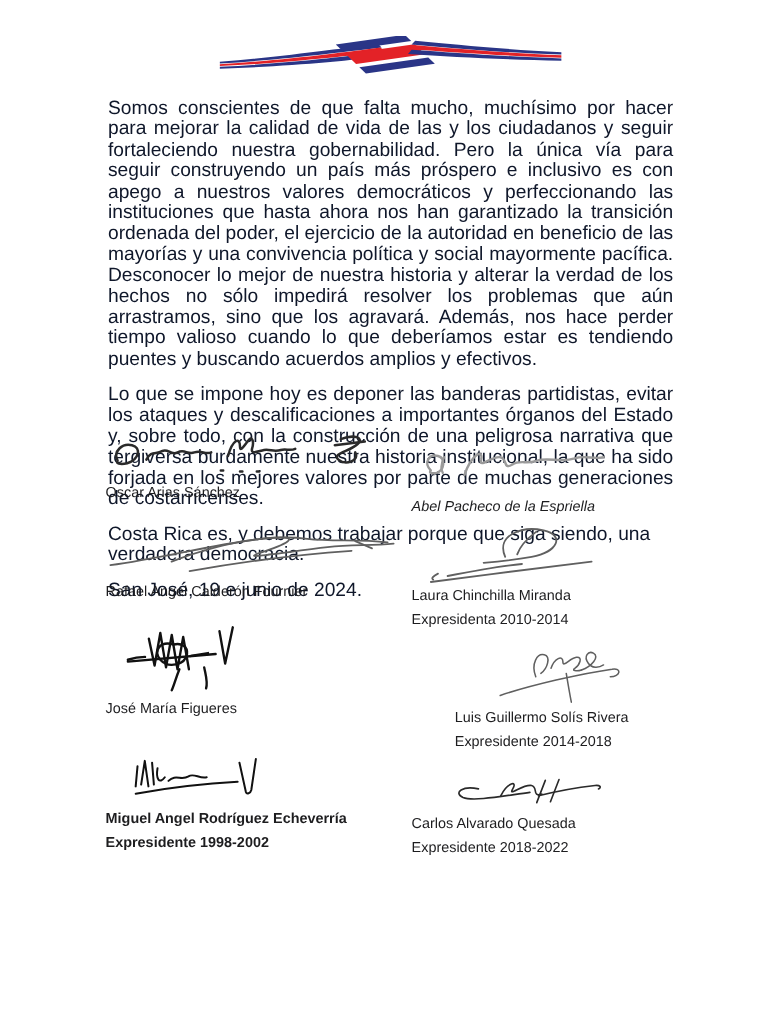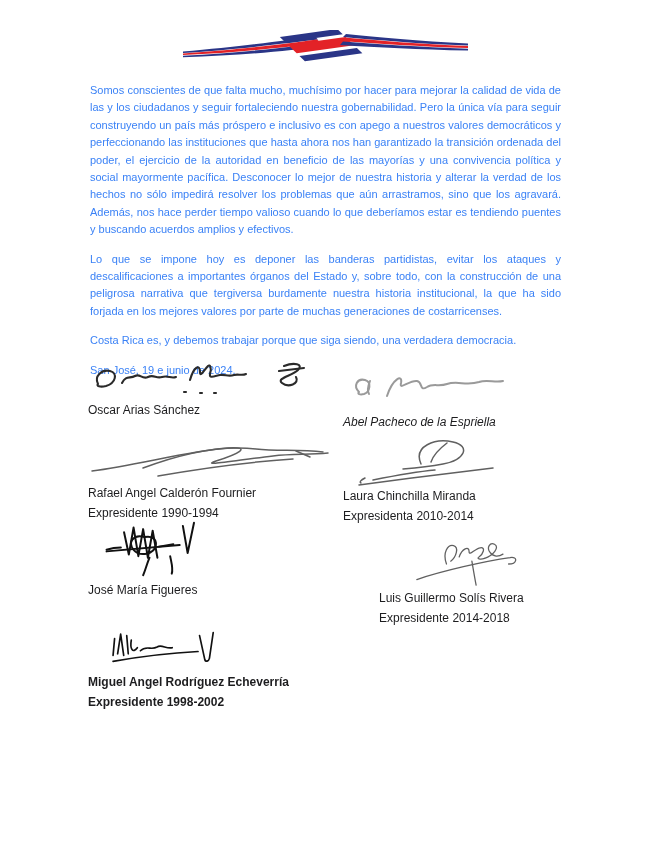--- a/index.html
+++ b/index.html
@@ -14,7 +14,7 @@
   .ribbon{position:absolute;left:183px;top:30px;width:285px;height:40px;}
   .letter-body{
     position:absolute;left:90px;top:82px;width:471px;
-    font-size:11px;line-height:17.4px;color:#3b82f6;
+    font-size:16px;line-height:17.4px;color:#0f172a;
   }
   .letter-body p{margin:0 0 12px 0;text-align:justify;}
   .letter-body p.single{text-align:left;}

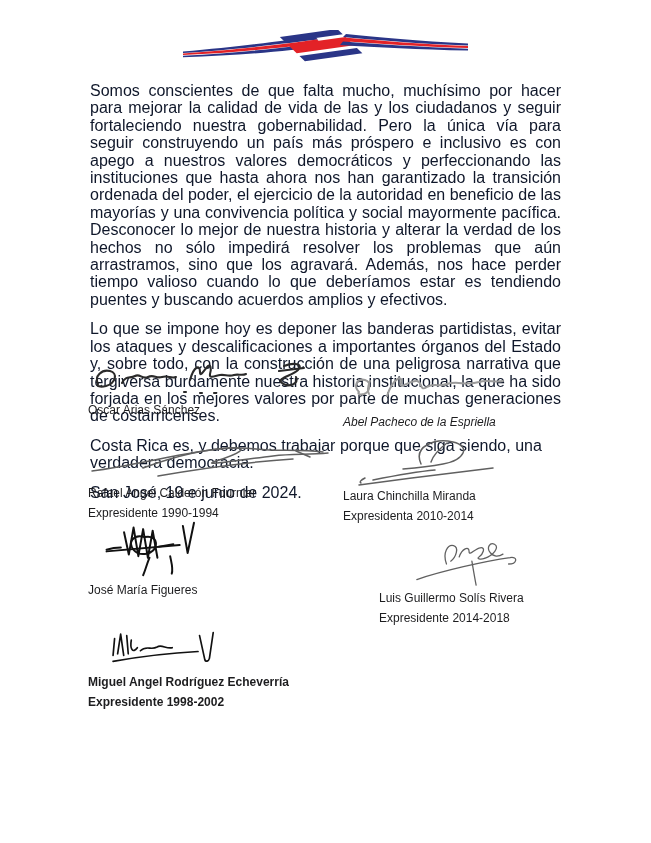--- a/index.html
+++ b/index.html
@@ -94,7 +94,6 @@
       </g>
     </svg>
     <div class="sig-name">Rafael Angel Calderón Fournier</div>
-    <div class="sig-title">Expresidente 1990-1994</div>
   </div>
 
   <div class="sig-block" style="left:343px;top:438px;">

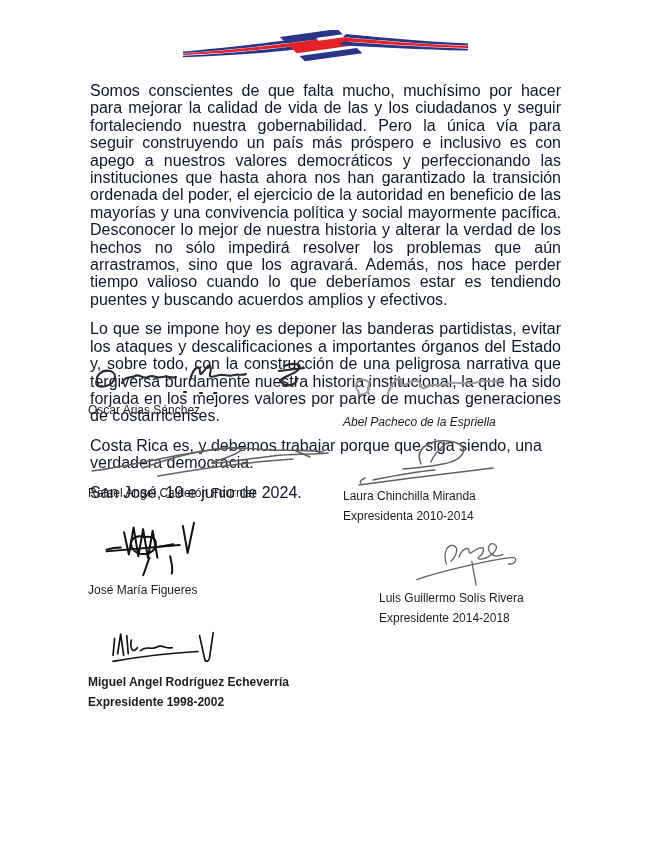--- a/index.html
+++ b/index.html
@@ -154,6 +154,18 @@
     <div class="sig-title">Expresidente 1998-2002</div>
   </div>
 
+  <div class="sig-block" style="left:343px;top:646px;">
+    <svg class="sig-img" width="190" height="30" viewBox="0 0 190 42">
+      <g class="sigpath ink-dark" stroke-width="1.9">
+        <path d="M40,16 C22,12 10,20 22,26 C34,31 70,24 100,20"></path>
+        <path d="M66,24 C74,8 86,6 80,16 C74,26 92,10 102,12 C110,14 102,26 114,22"></path>
+        <path d="M118,6 L108,32 M134,5 L124,31"></path>
+        <path d="M110,24 C134,18 158,14 176,12 C182,11.4 184,14 180,16"></path>
+      </g>
+    </svg>
+    <div class="sig-name">Carlos Alvarado Quesada</div>
+    <div class="sig-title">Expresidente 2018-2022</div>
+  </div>
 
 </div>
 

